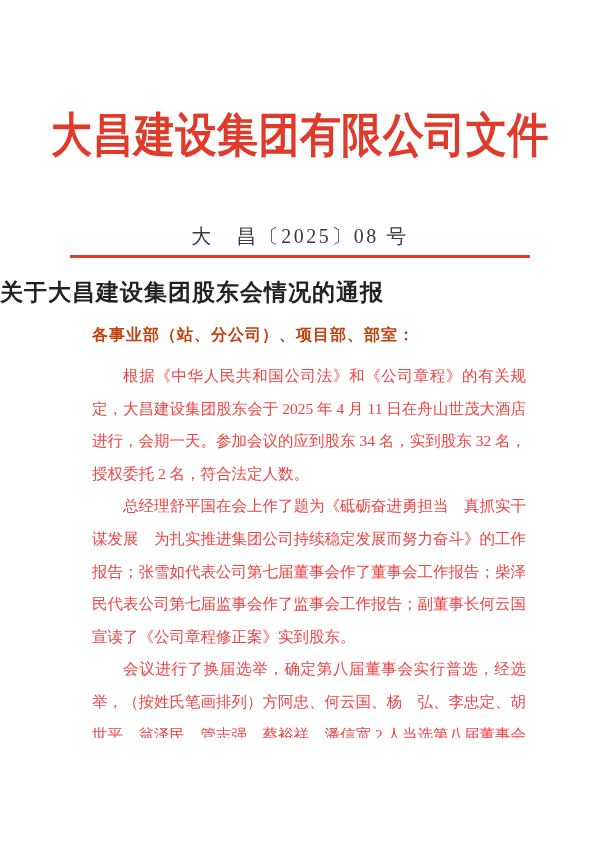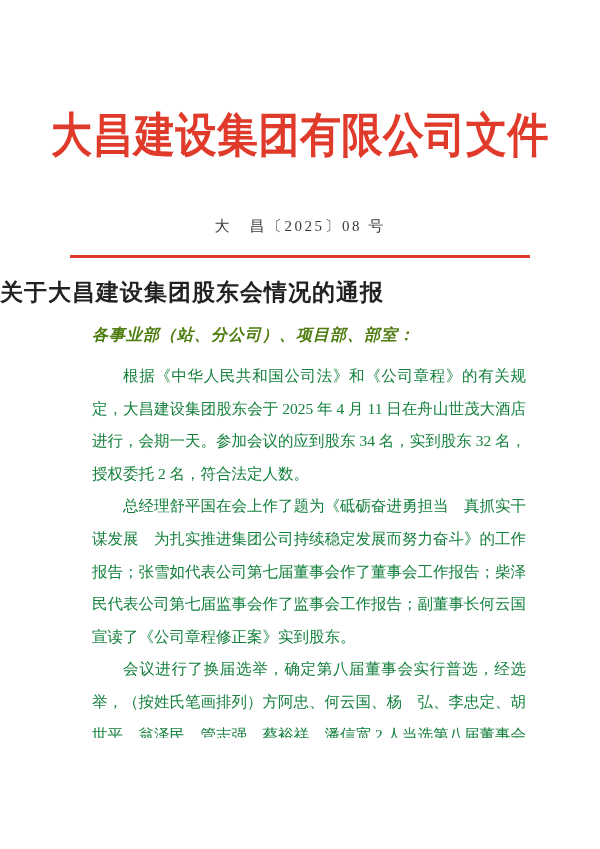--- a/index.html
+++ b/index.html
@@ -32,11 +32,11 @@
 
   .doc-number {
     position:absolute;
-    top:217px;
+    top:223px;
     left:0;
     width:100%;
     text-align:center;
-    font-size:15px;
+    font-size:20px;
     letter-spacing:2.5px;
     color:#3a3a3a;
   }

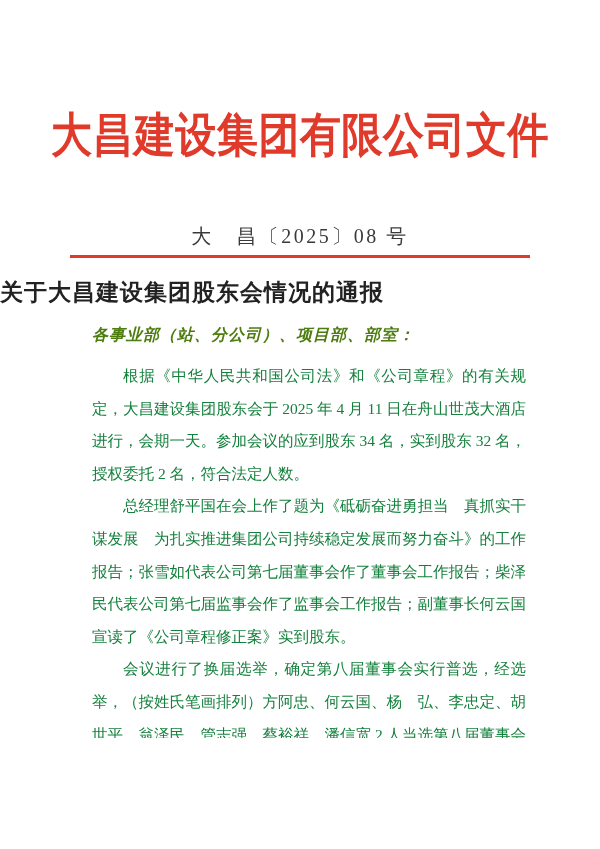--- a/index.html
+++ b/index.html
@@ -67,8 +67,7 @@
     font-size:16px;
     font-weight:bold;
     letter-spacing:1px;
-    color:#4d7c0f;
-    font-style:italic;
+    color:#c2410c;
   }
 
   .body-text {

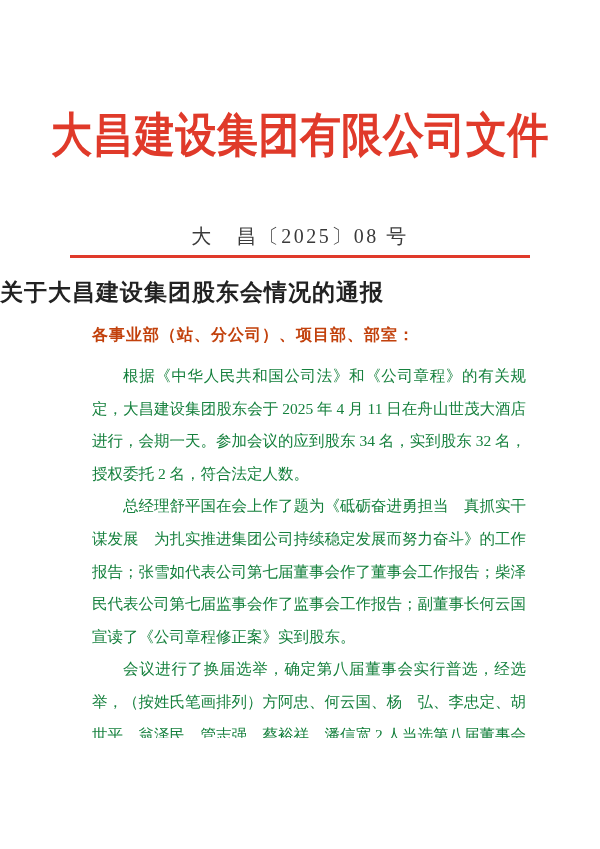--- a/index.html
+++ b/index.html
@@ -78,7 +78,7 @@
     font-size:15.5px;
     line-height:32.6px;
     text-align:justify;
-    color:#15803d;
+    color:#ef4444;
   }
   .body-text p {
     margin:0;

